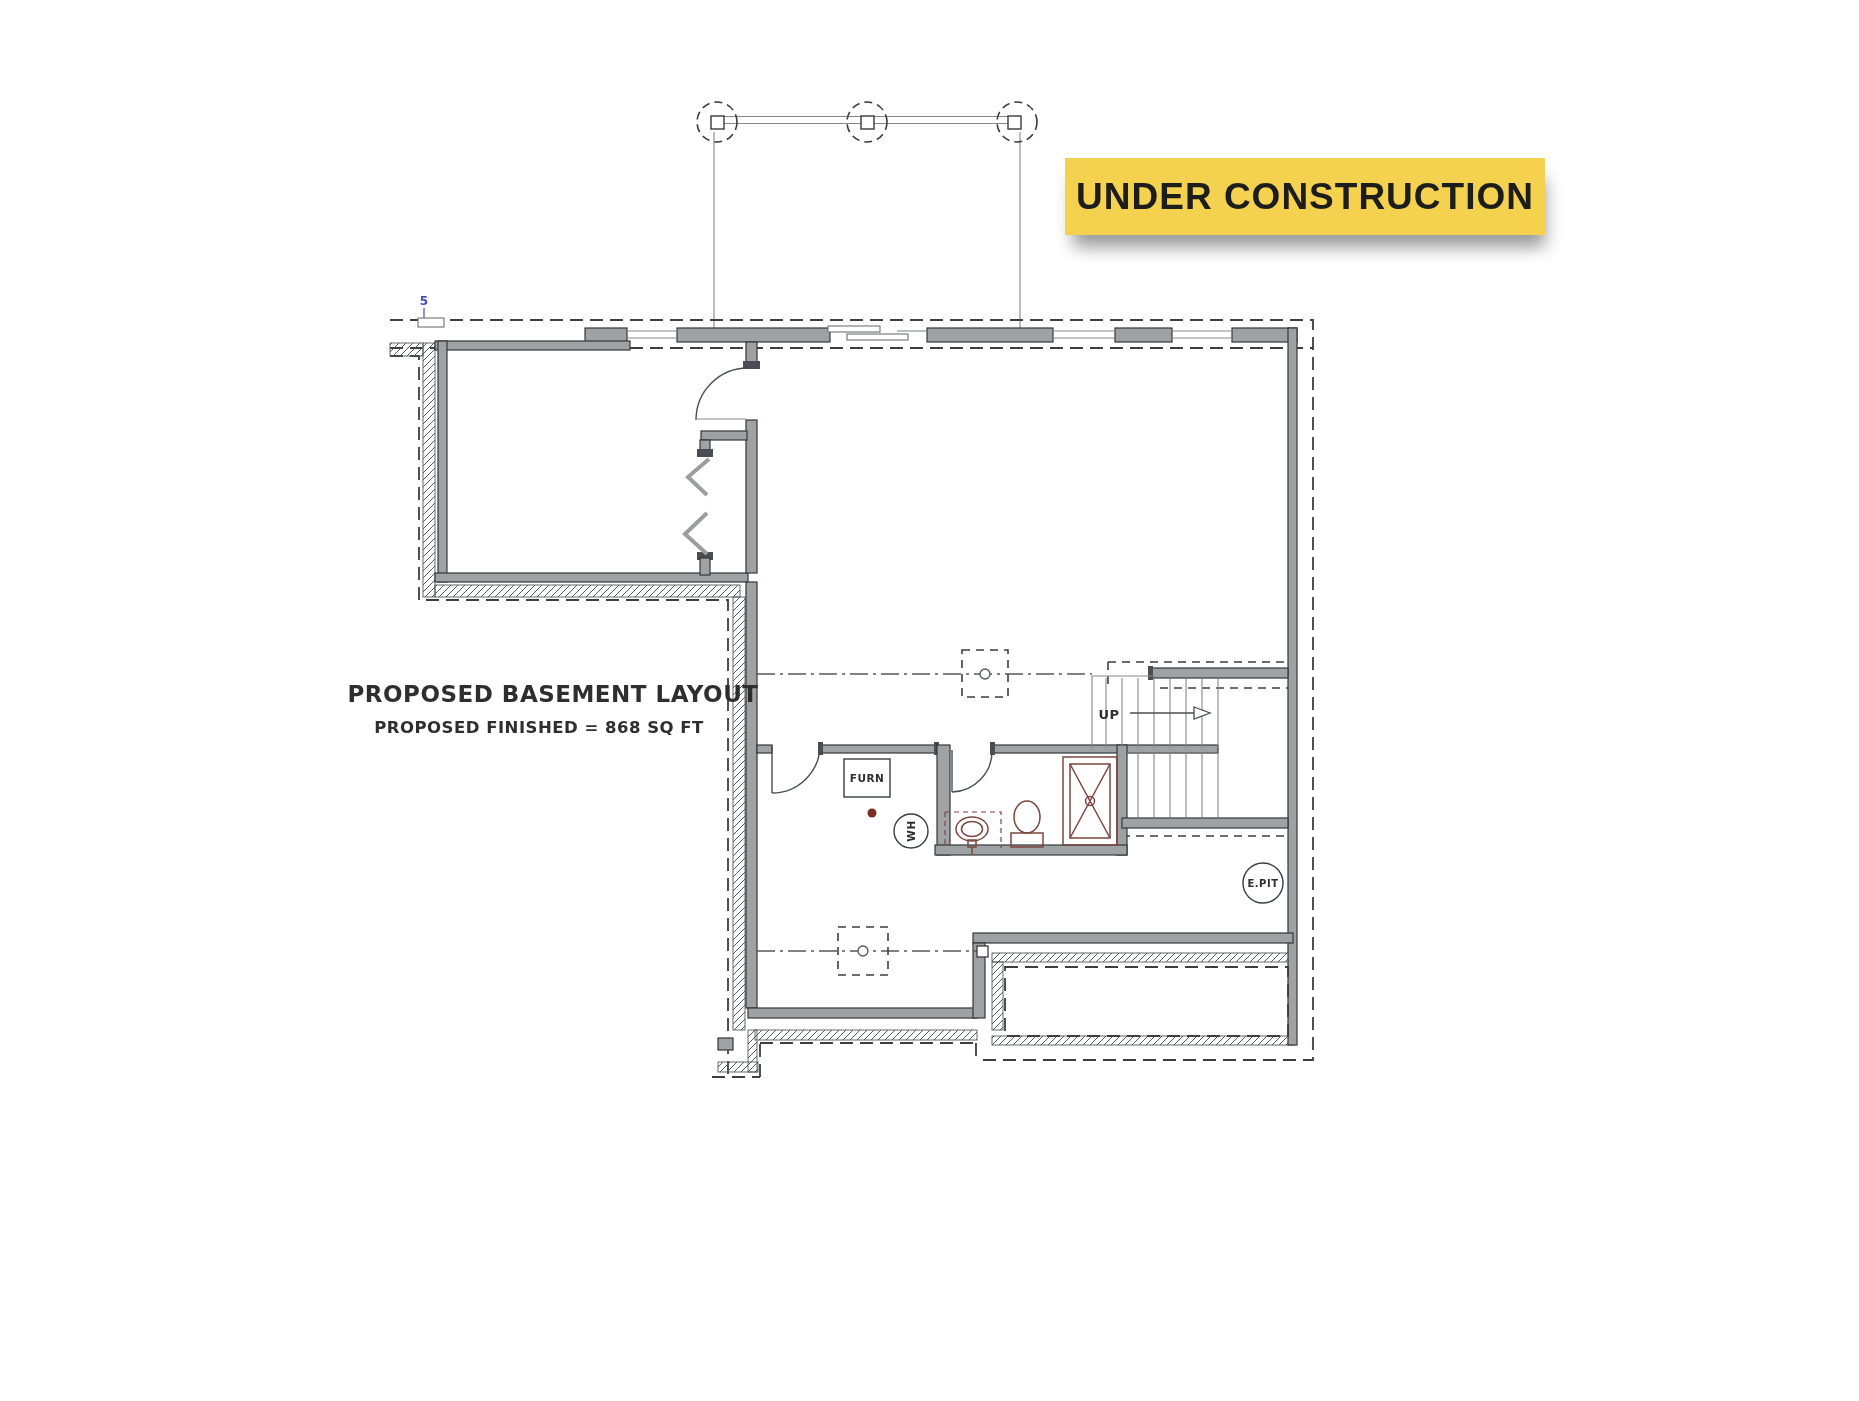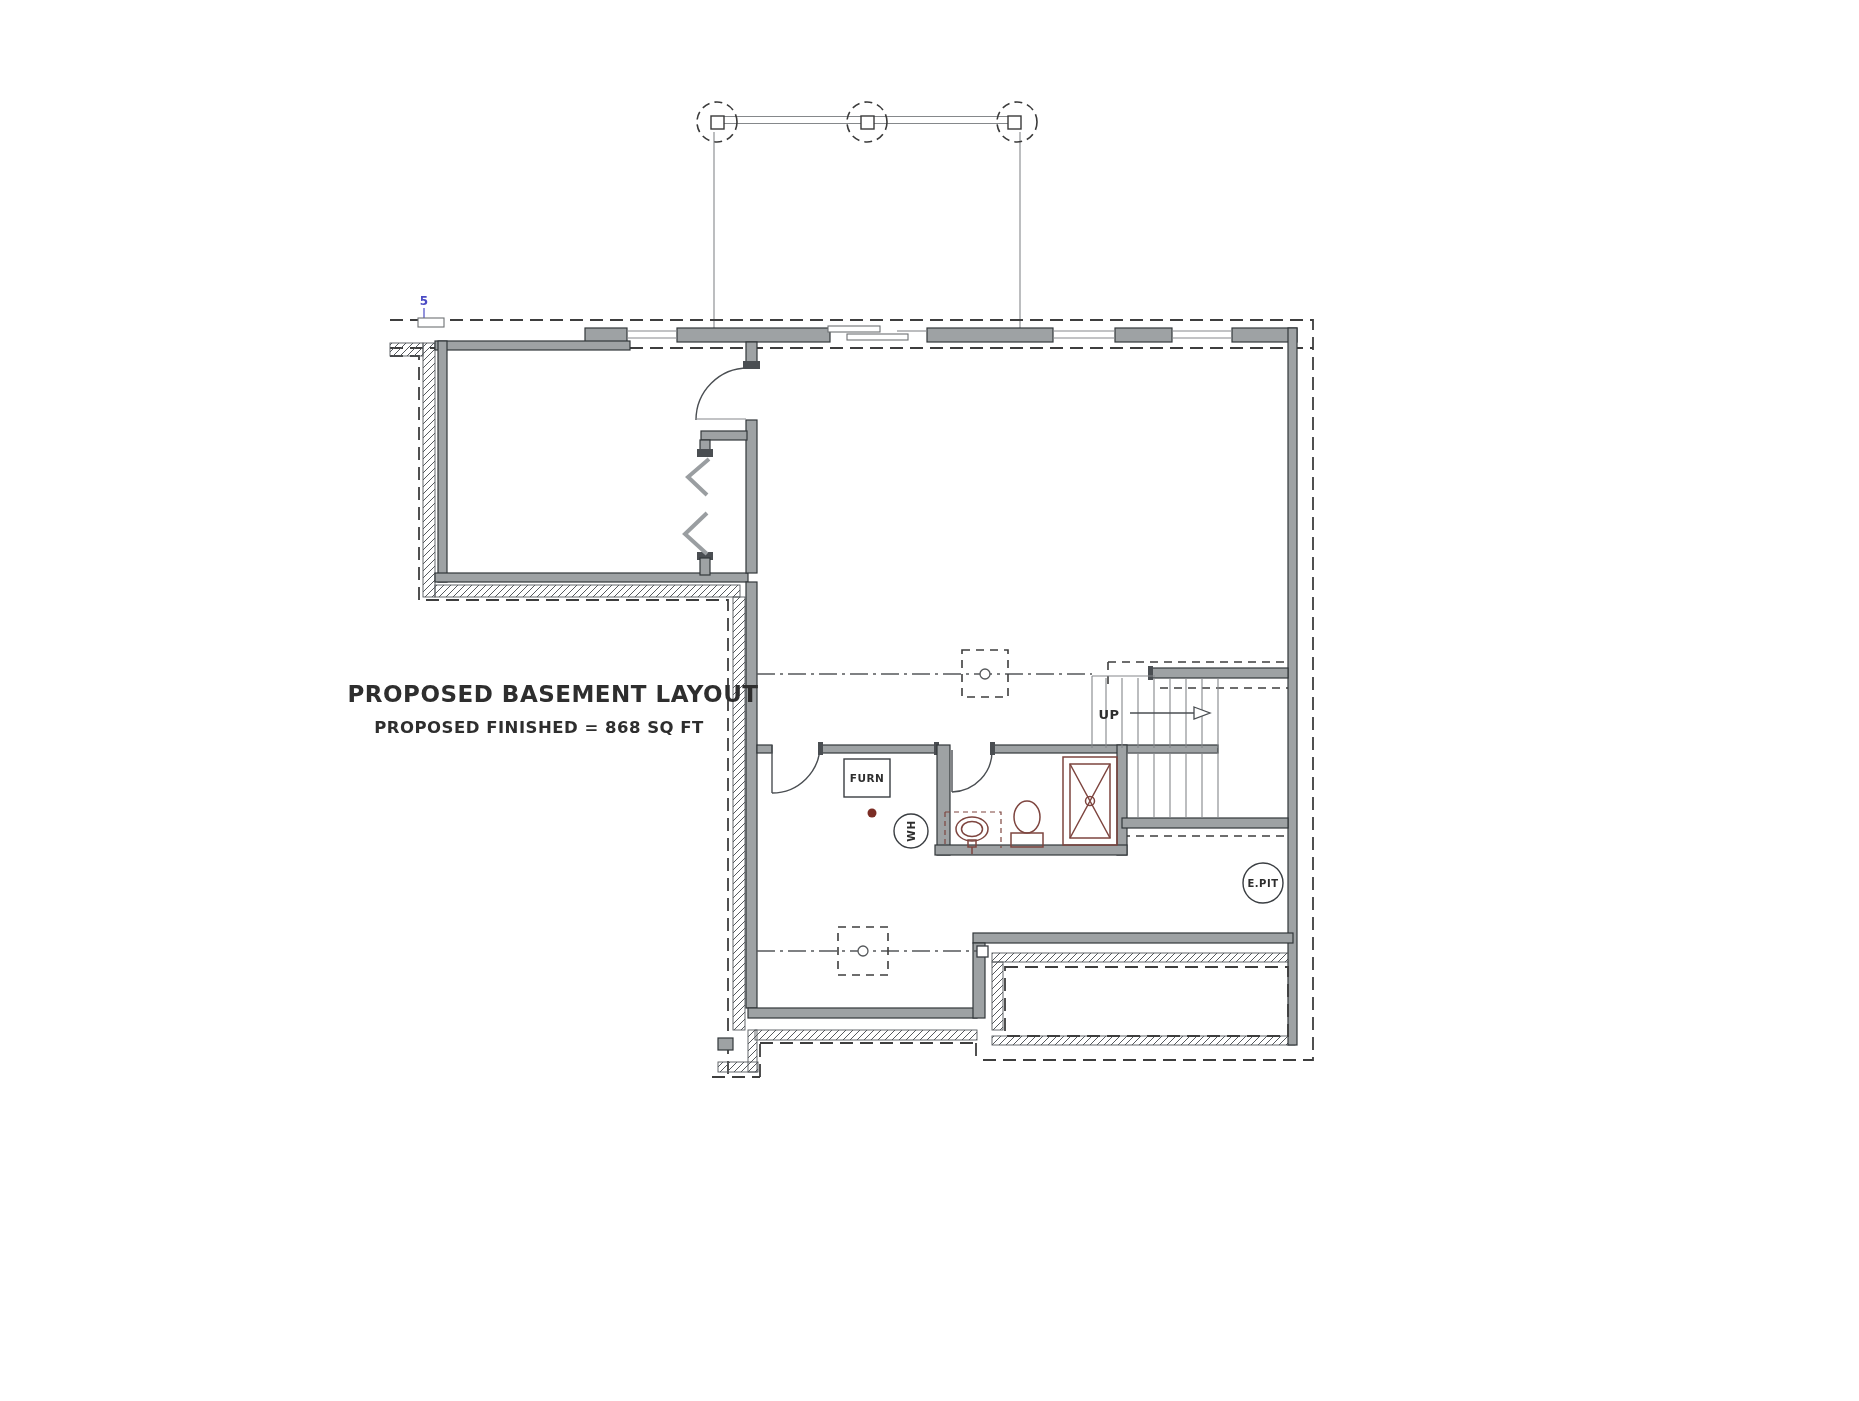--- a/index.html
+++ b/index.html
@@ -223,6 +223,9 @@
     <text class="handtext" x="539" y="733" font-size="16.5" text-anchor="middle" letter-spacing="0.5">PROPOSED FINISHED = 868 SQ FT</text>
   </svg>
 
+  <div id="banner">
+    <span>UNDER CONSTRUCTION</span>
+  </div>
 
 </div>
 

